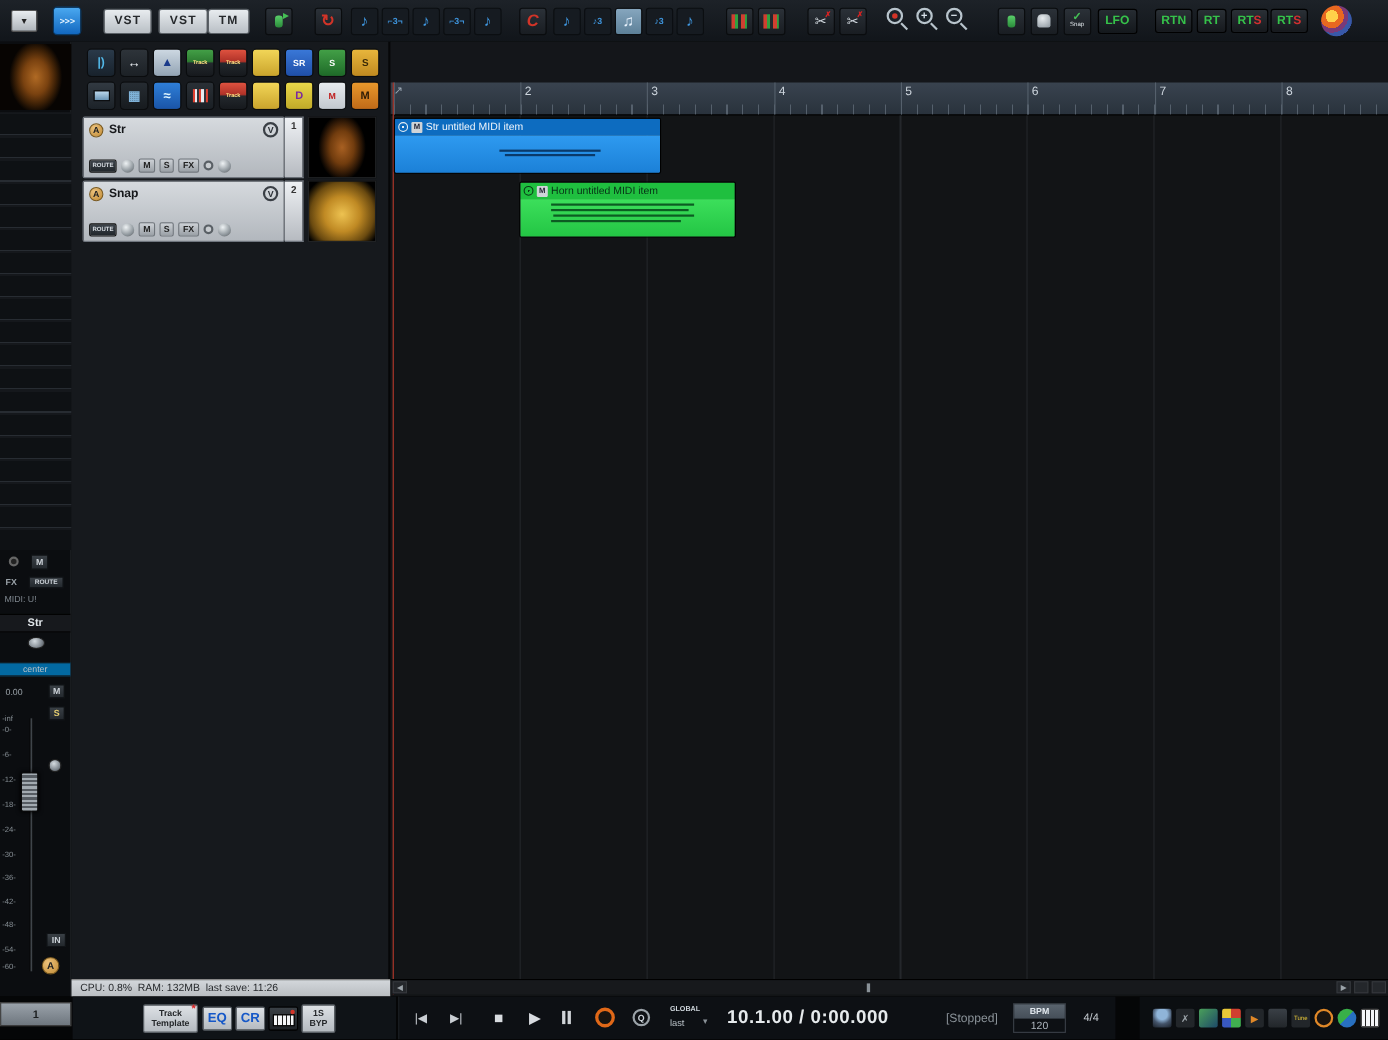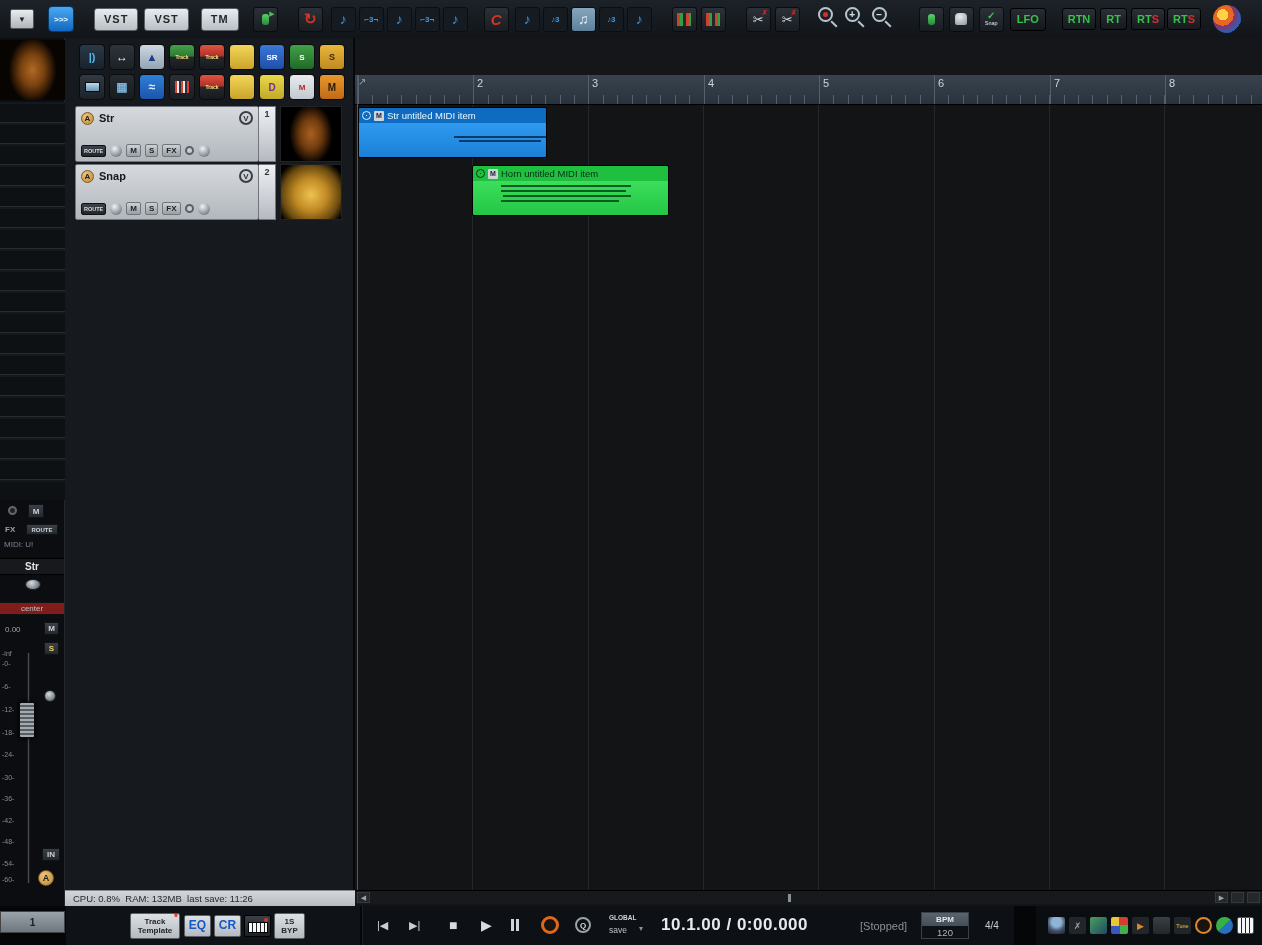--- a/index.html
+++ b/index.html
@@ -177,7 +177,7 @@
     <div class="blue-sq">&gt;&gt;&gt;</div>
     <div class="btn3d" style="margin-left:20px">VST</div>
     <div class="btn3d" style="margin-left:6px">VST</div>
-    <div class="btn3d" style="margin-left:12px">TM</div>
+    <div class="btn3d" style="margin-left:0">TM</div>
     <div class="ic dark-ic" style="margin-left:14px">
       <span class="greenfig"></span>
       <span style="color:#45c055;font-size:7px;position:absolute;right:2px;top:2px">▶</span>

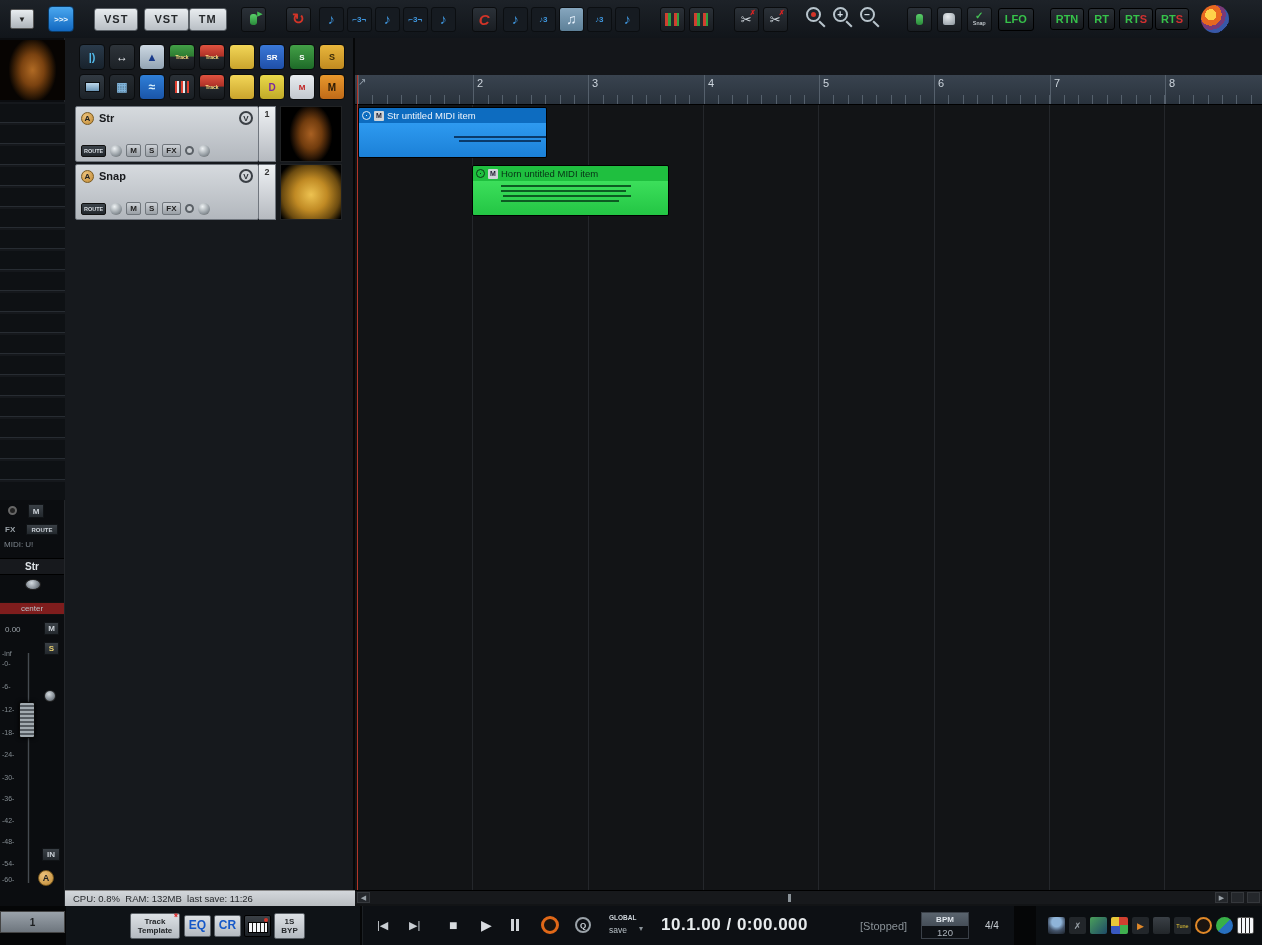--- a/index.html
+++ b/index.html
@@ -124,7 +124,7 @@
   #edit-cursor{left:2px;top:37px;width:1px;height:829px;background:#b23527}
   .item{position:absolute;height:51px;border-radius:2px;overflow:hidden;border:1px solid #000}
   .titlebar{height:15px;display:flex;align-items:center;gap:3px;padding:0 3px;font-size:9.5px}
-  .item1{left:3px;top:69px;width:189px}
+  .item1{left:3px;top:69px;width:243px}
   .item1 .titlebar{background:#0d6cc0;color:#eef4fb}
   .item1 .ibody{background:linear-gradient(#2e9af0,#1a7fd6);height:36px;position:relative}
   .item1 .nline{position:absolute;height:2px;background:#0a3a6a}

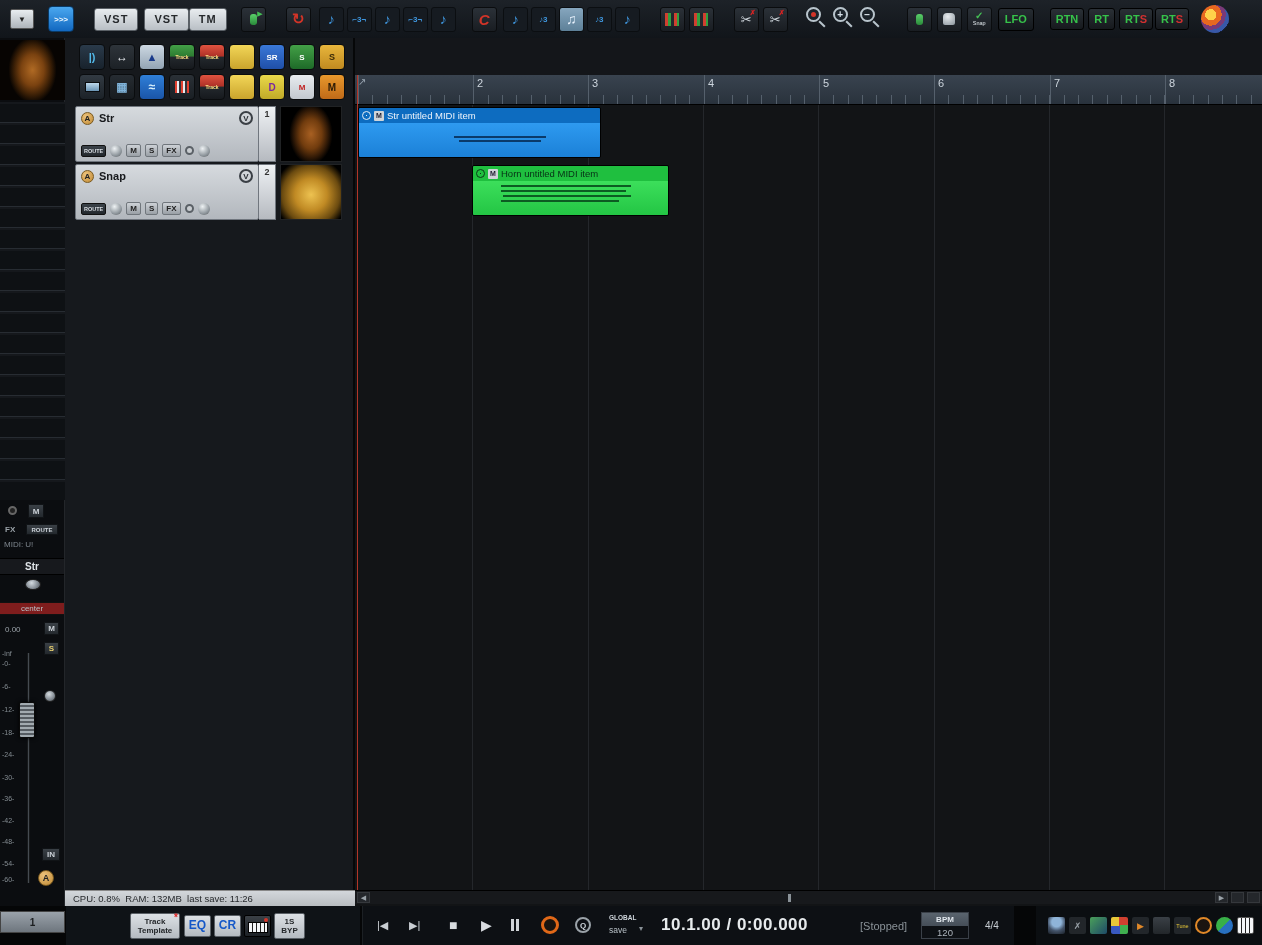--- a/index.html
+++ b/index.html
@@ -257,7 +257,7 @@
     <span class="abs" style="left:4px;top:502px;font-size:8px;color:#7e868e">MIDI: U!</span>
     <div class="abs" style="left:0;top:520px;width:64px;height:17px;background:#17191d;border-top:1px solid #000;border-bottom:1px solid #000;color:#dfe4e8;font-size:10px;font-weight:bold;display:flex;align-items:center;justify-content:center">Str</div>
     <div class="abs knob" style="left:25px;top:541px;width:16px;height:11px;border-radius:50%"></div>
-    <div class="abs" style="left:0;top:564px;width:64px;height:13px;background:#7f1d1d;border-top:1px solid #111;border-bottom:1px solid #111;color:#b8c0c6;font-size:8px;display:flex;align-items:center;justify-content:center">center</div>
+    <div class="abs" style="left:0;top:564px;width:64px;height:13px;background:#0369a1;border-top:1px solid #111;border-bottom:1px solid #111;color:#b8c0c6;font-size:8px;display:flex;align-items:center;justify-content:center">center</div>
     <span class="abs mlabel" style="left:5px;top:587px">0.00</span>
     <div class="abs tinybtn" style="left:44px;top:584px;width:15px;height:13px;font-size:8px">M</div>
     <div class="abs tinybtn" style="left:44px;top:604px;width:15px;height:13px;font-size:8px;color:#e8d070">S</div>

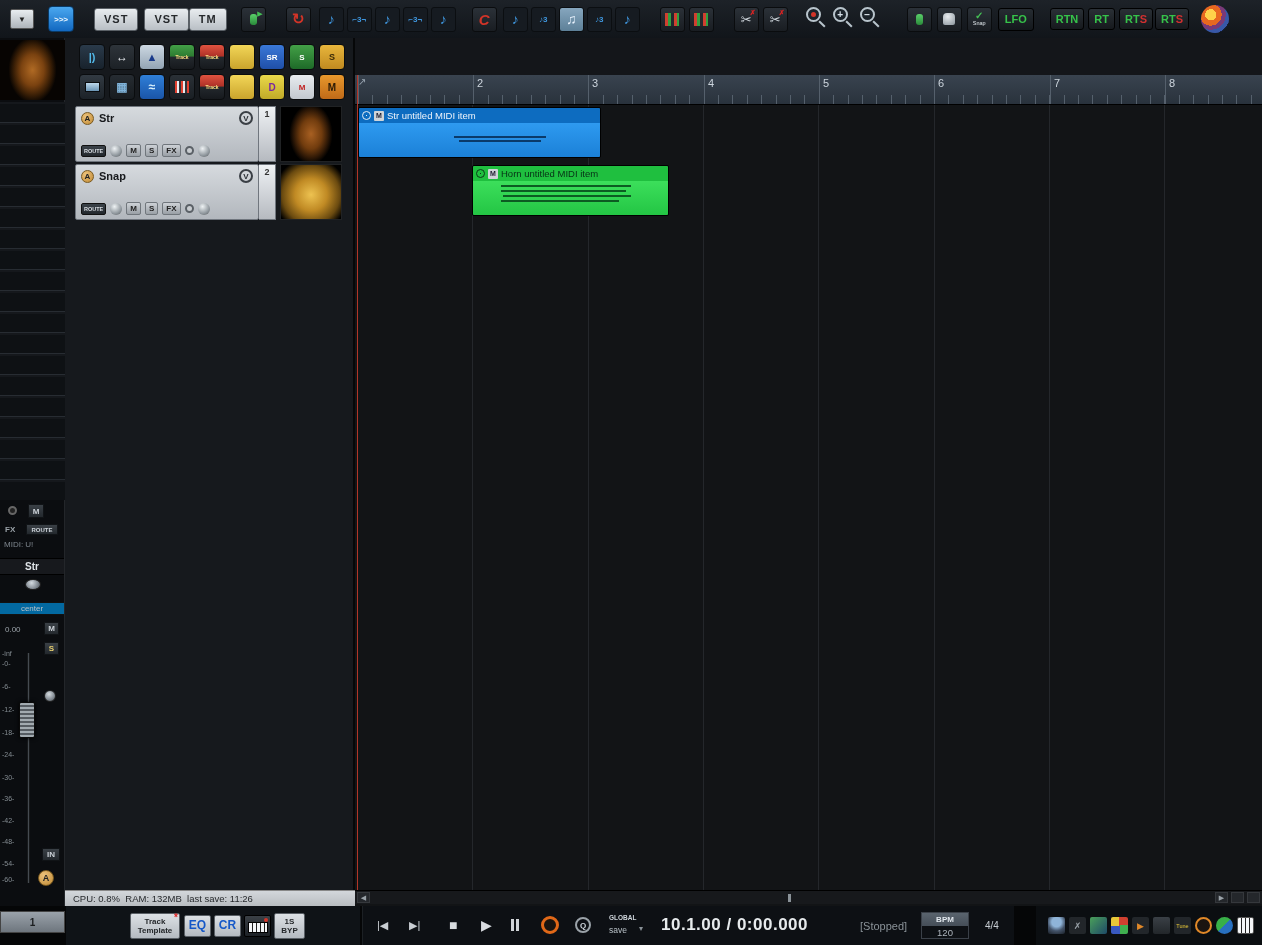--- a/index.html
+++ b/index.html
@@ -451,7 +451,7 @@
       <span class="tp recring" style="left:178px;top:10px"></span>
       <span class="tp qcirc" style="left:212px;top:11px">Q</span>
       <span class="tp" style="left:246px;top:8px;font-size:6.5px;color:#cfd6dc;font-weight:bold">GLOBAL</span>
-      <span class="tp" style="left:246px;top:19px;font-size:8.5px;color:#b8c0c6">save</span>
+      <span class="tp" style="left:246px;top:19px;font-size:8.5px;color:#b8c0c6">last</span>
       <span class="tp" style="left:276px;top:18px;font-size:8px;color:#8a9298">▾</span>
       <span class="tp" style="left:298px;top:9px;font-size:17px;font-weight:bold;color:#e6eaec;letter-spacing:.5px">10.1.00 / 0:00.000</span>
       <span class="tp" style="left:497px;top:14px;font-size:11px;color:#8a9298">[Stopped]</span>

